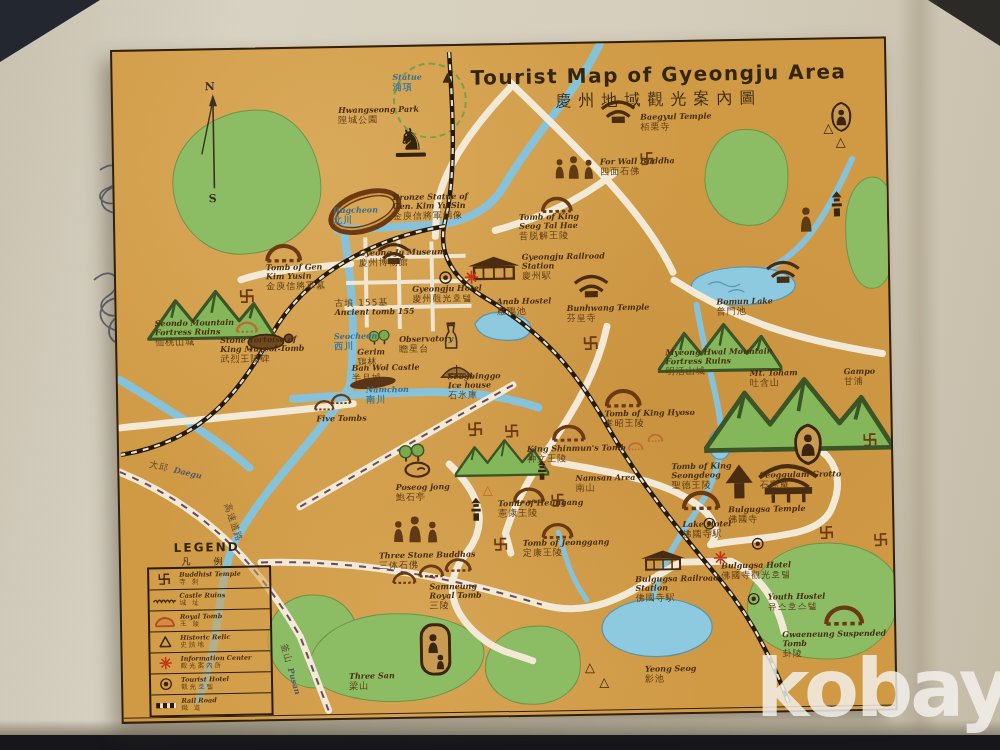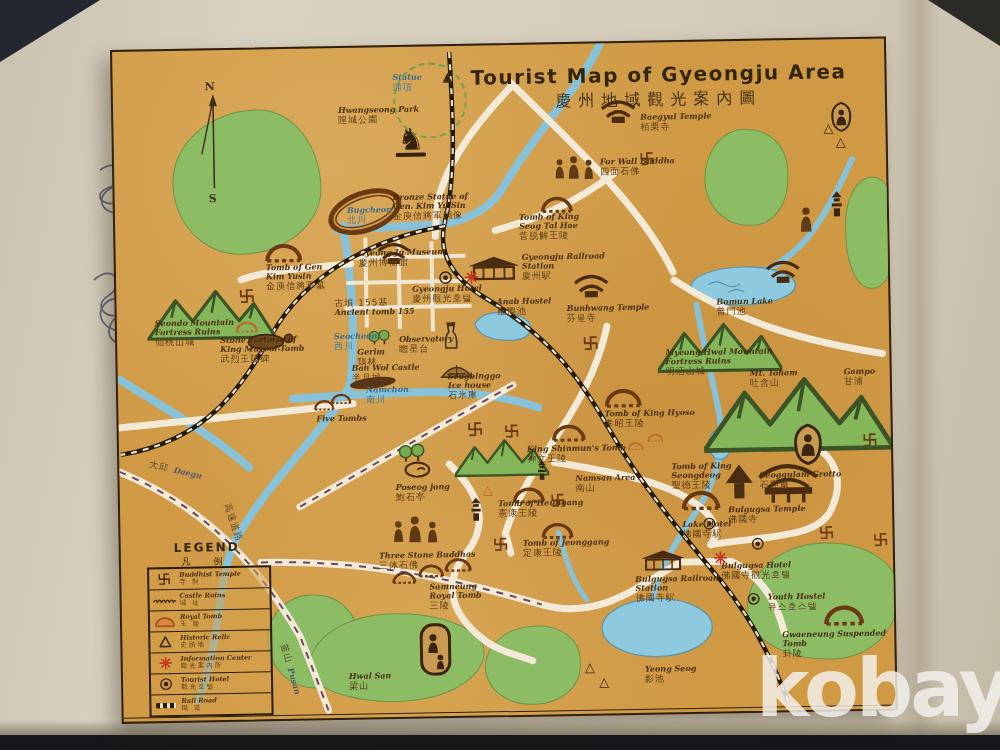--- a/index.html
+++ b/index.html
@@ -43,7 +43,7 @@
     font-size:8px;white-space:pre-line;}
   .poi .cjk{font-size:9px;letter-spacing:1px;color:#5a3a14;white-space:pre-line;}
   .poi.water{color:#3a6e8f;}
-  .poi.water .cjk{color:#3f7c9c;}
+  .poi.water .cjk{color:#3f7c9c;font-weight:bold;}
   .poi.road-label .cjk{color:#5a4630;font-size:9px;}
   .poi.road-label .en{color:#4f5a6a;}
   .rot14{transform:rotate(14deg);}

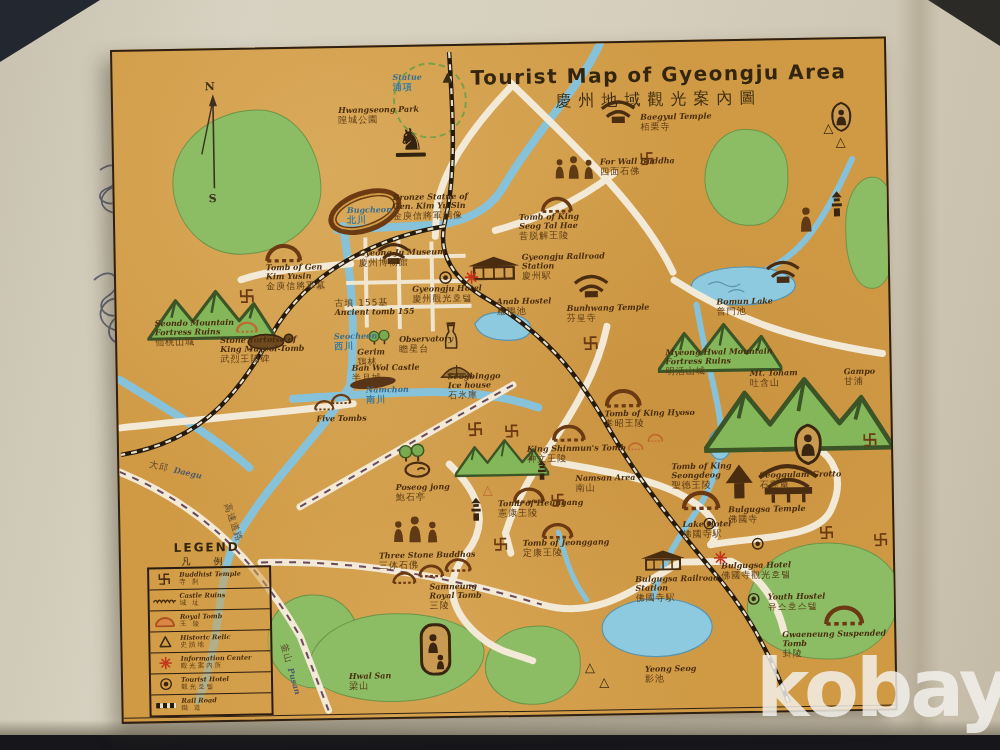--- a/index.html
+++ b/index.html
@@ -482,7 +482,7 @@
 Gen. Kim Yu Sin</div>
       <div class="cjk">金庾信將軍銅像</div>
     </div>
-  <div class="poi water" style="left:232px;top:158px">
+  <div class="poi water" style="left:218px;top:158px">
       <div class="en">Bugcheon</div>
       <div class="cjk">北川</div>
     </div>

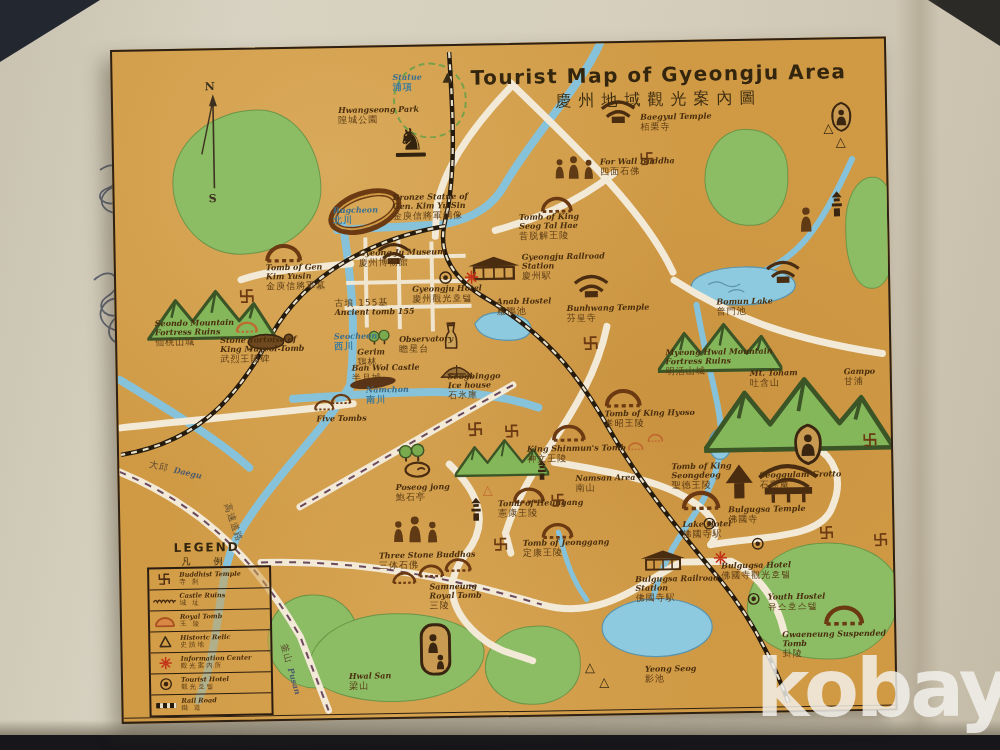--- a/index.html
+++ b/index.html
@@ -629,7 +629,7 @@
       <div class="cjk">三陵</div>
     </div>
   <div class="poi" style="left:226px;top:624px">
-      <div class="en">Hwal San</div>
+      <div class="en">Three San</div>
       <div class="cjk">梁山</div>
     </div>
   <div class="poi" style="left:640px;top:430px">

